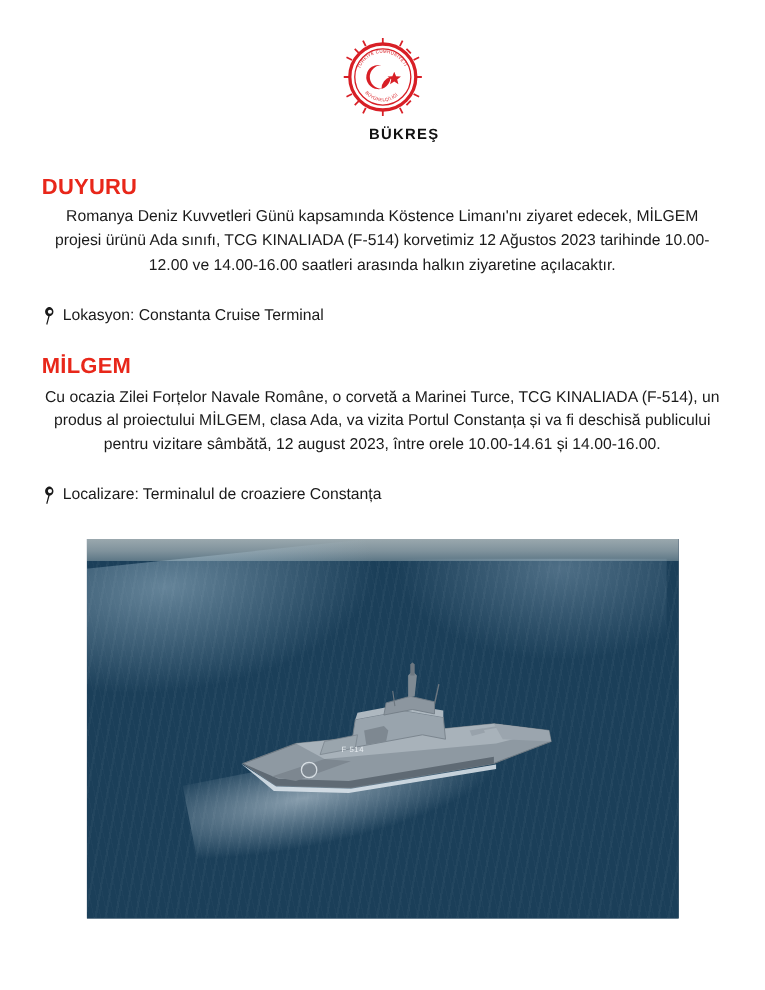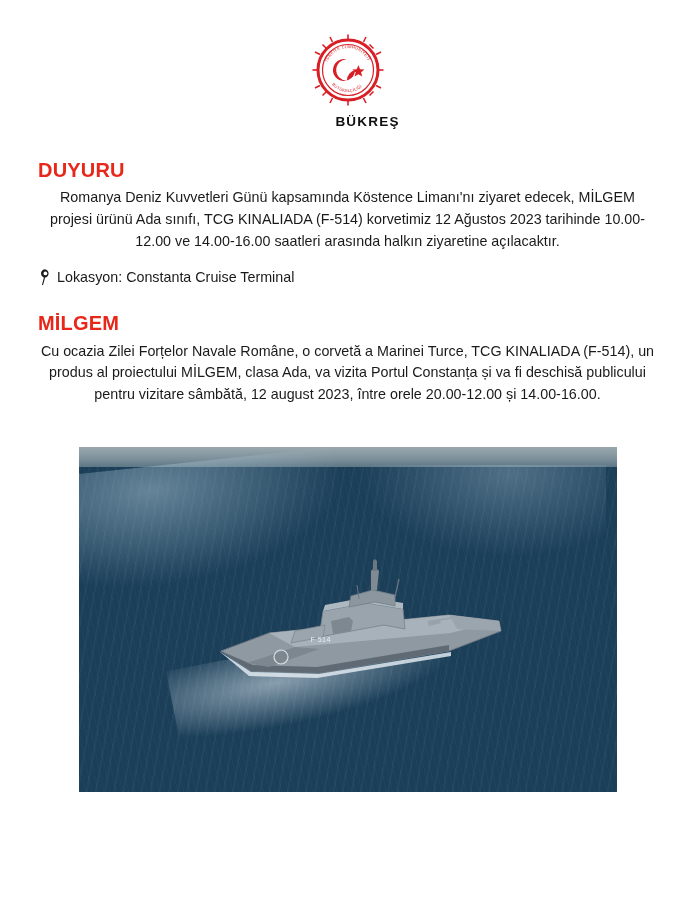--- a/index.html
+++ b/index.html
@@ -70,7 +70,7 @@
     display: flex;
     align-items: flex-start;
     gap: 4px;
-    margin-top: 1px;
+    margin-top: 11px;
   }
   .pin-icon {
     display: inline-block;

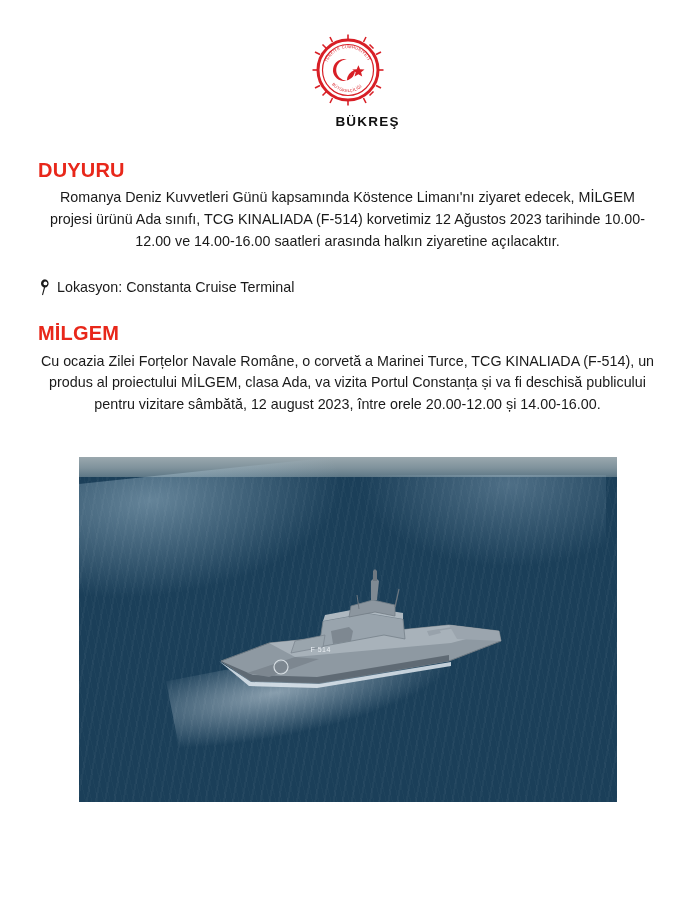--- a/index.html
+++ b/index.html
@@ -236,7 +236,7 @@
 
     <div>
       <p class="section-title">MİLGEM</p>
-      <p class="para">Cu ocazia Zilei Forțelor Navale Române, o corvetă a Marinei Turce, TCG KINALIADA (F-514), un produs al proiectului MİLGEM, clasa Ada, va vizita Portul Constanța și va fi deschisă publicului pentru vizitare sâmbătă, 12 august 2023, între orele 20.00-12.00 și 14.00-16.00.</p>
+      <p class="para">Cu ocazia Zilei Forțelor Navale Române, o corvetă a Marinei Turce, TCG KINALIADA (F-514), un produs al proiectului MİLGEM, clasa Ada, va vizita Portul Constanța și va fi deschisă publicului pentru vizitare sâmbătă, 12 august 2023, între orele 10.00-14.61 și 14.00-16.00.</p>
       <div class="gap-sm"></div>
     </div>
 

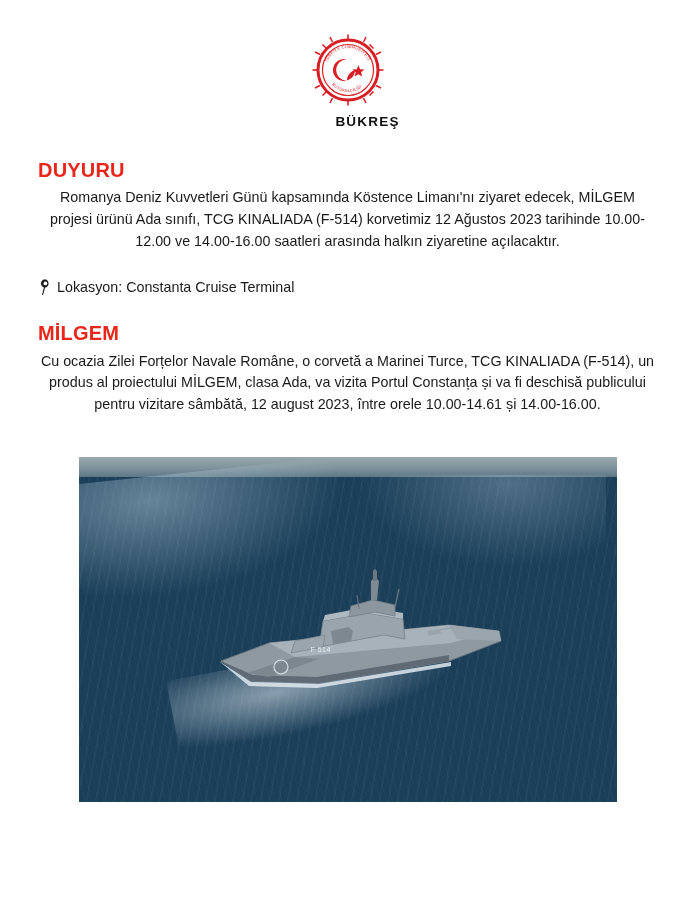--- a/index.html
+++ b/index.html
@@ -238,6 +238,15 @@
       <p class="section-title">MİLGEM</p>
       <p class="para">Cu ocazia Zilei Forțelor Navale Române, o corvetă a Marinei Turce, TCG KINALIADA (F-514), un produs al proiectului MİLGEM, clasa Ada, va vizita Portul Constanța și va fi deschisă publicului pentru vizitare sâmbătă, 12 august 2023, între orele 10.00-14.61 și 14.00-16.00.</p>
       <div class="gap-sm"></div>
+      <div class="loc-line">
+        <span class="pin-icon">
+          <svg width="15" height="18" viewBox="0 0 15 18" xmlns="http://www.w3.org/2000/svg">
+            <path d="M7.4 1.2c-2.5 0-4.4 1.9-4.4 4.3 0 1.9 1.3 3.4 2.9 3.9L4 16.8l1 .4 2.1-7.6c1.9-.3 3.5-1.9 3.5-4.1 0-2.4-1.9-4.3-4.2-4.3z" fill="#1a1a1a"></path>
+            <circle cx="7.4" cy="5.4" r="1.9" fill="#ffffff"></circle>
+          </svg>
+        </span>
+        <span>Localizare: Terminalul de croaziere Constanța</span>
+      </div>
     </div>
 
   </div>

